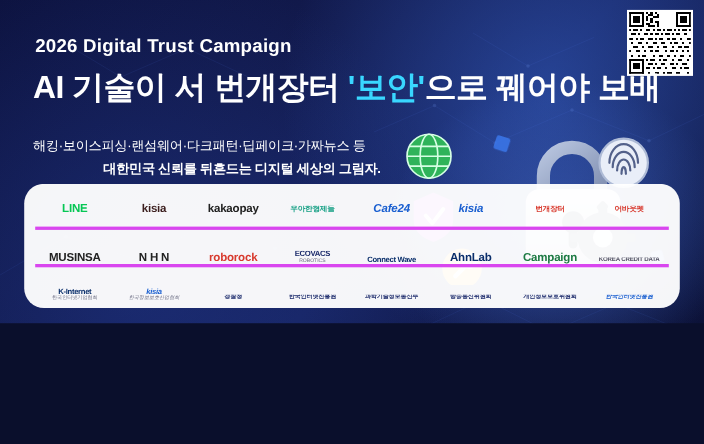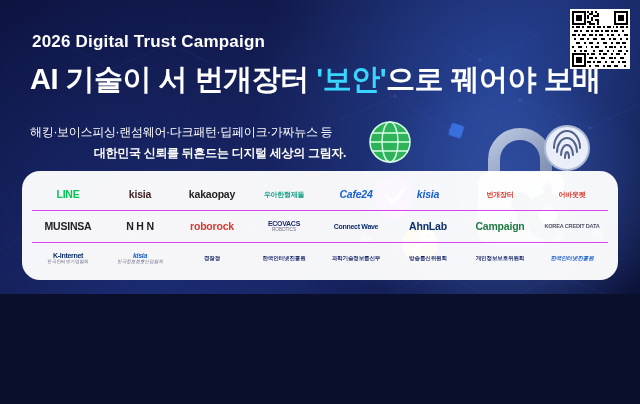--- a/index.html
+++ b/index.html
@@ -118,7 +118,8 @@
     height: 31px;
   }
   .logo-row + .logo-row {
-    border-top: 1px solid #d946ef;
+    border-top: 3px solid #d946ef;
+    align-items: flex-end;
   }
   .logo {
     flex: 1 1 0;

